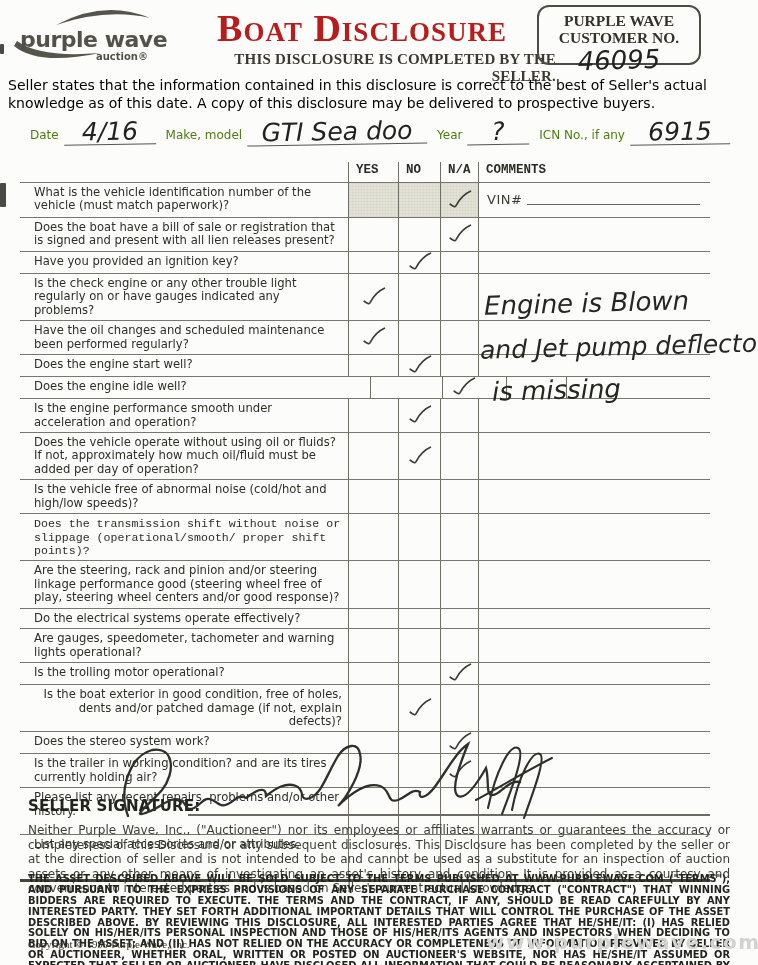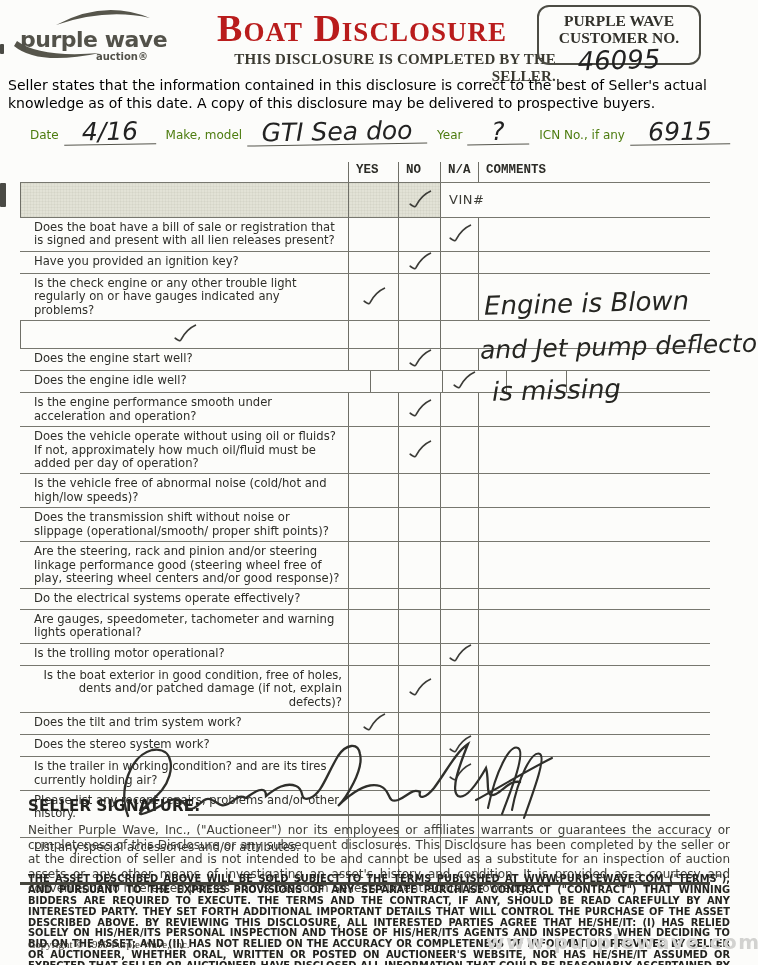--- a/index.html
+++ b/index.html
@@ -137,6 +137,7 @@
     </div>
     <div>
         <div class="t-row" style="min-height: 34px;">
+          <div class="q">What is the vehicle identification number of the vehicle (must match paperwork)?</div>
           <div class="cc shaded"></div>
           <div class="cc shaded"></div>
           <div class="cc shaded">

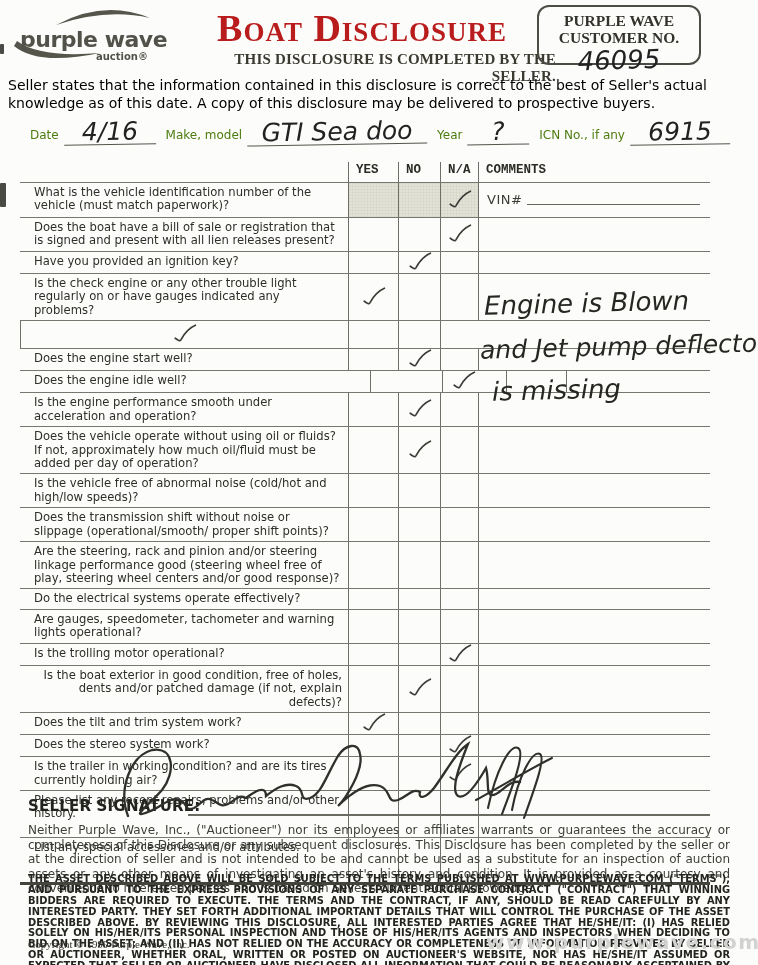--- a/index.html
+++ b/index.html
@@ -186,6 +186,7 @@
           <div class="cm"></div>
         </div>
         <div class="t-row" style="min-height: 27px;">
+          <div class="q">Have the oil changes and scheduled maintenance been performed regularly?</div>
           <div class="cc">
             <svg class="check" viewBox="0 0 26 20">
               <path d="M3 13 C6 15.5,7.5 16.5,8.5 15 C11 11,17 4,24 1.5" fill="none" stroke="#3c3c38" stroke-width="1.7" stroke-linecap="round"></path>

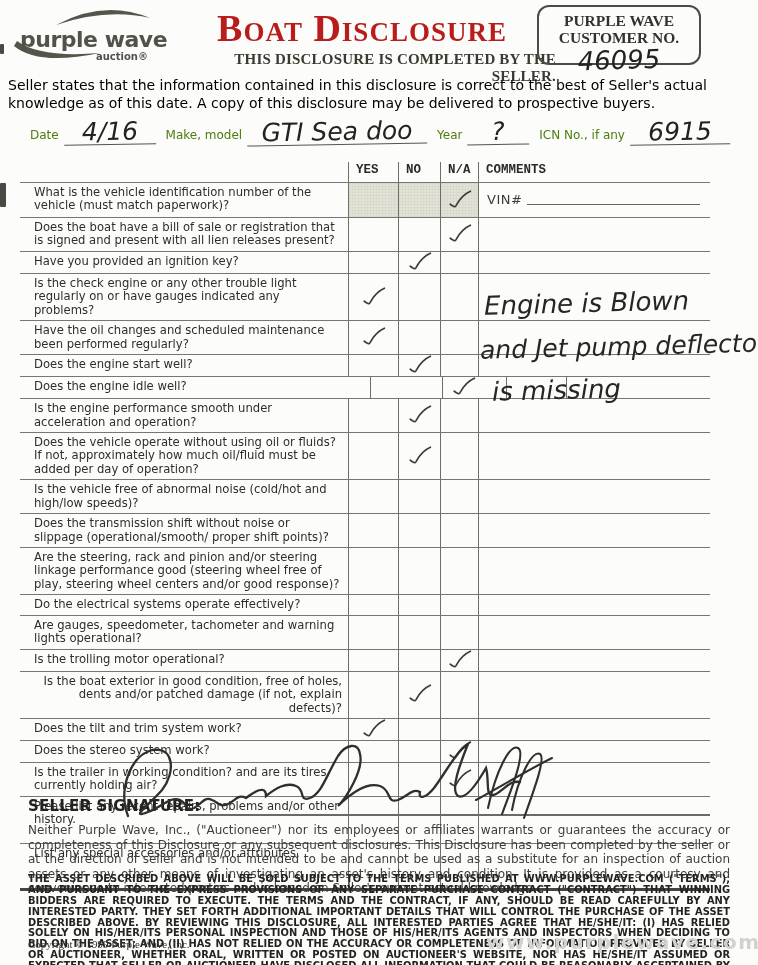--- a/index.html
+++ b/index.html
@@ -247,7 +247,7 @@
           <div class="cc"></div>
           <div class="cm"></div>
         </div>
-        <div class="t-row" style="min-height: 30px;">
+        <div class="t-row" style="min-height: 30px; font-family: Liberation Mono, monospace;">
           <div class="q">Does the transmission shift without noise or slippage (operational/smooth/ proper shift points)?</div>
           <div class="cc"></div>
           <div class="cc"></div>

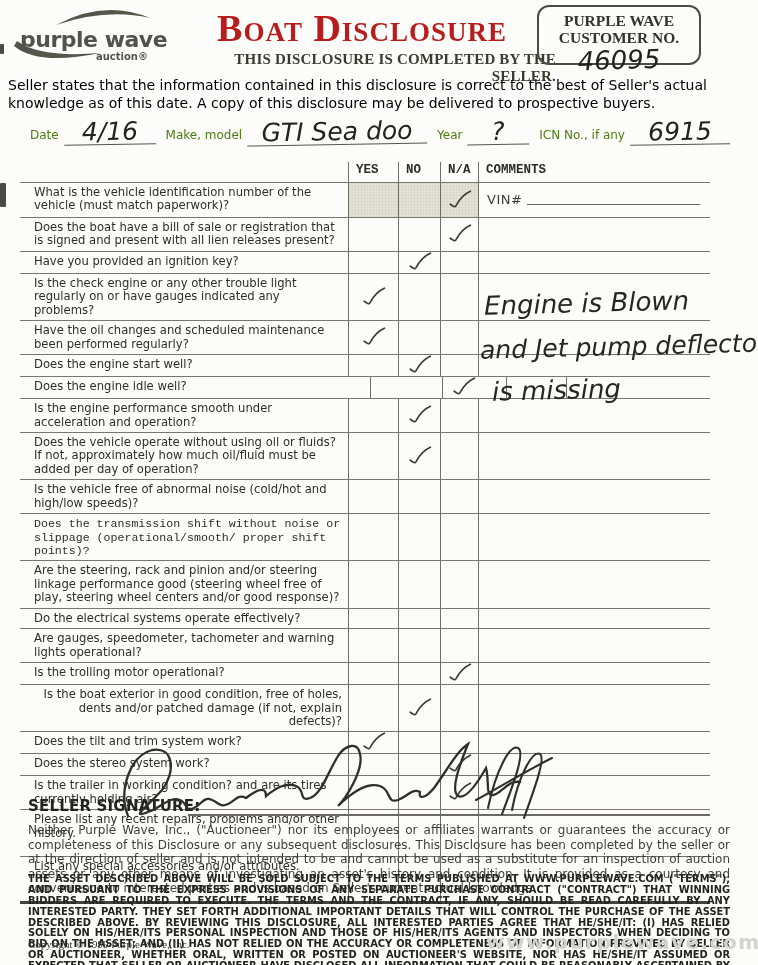--- a/index.html
+++ b/index.html
@@ -297,17 +297,6 @@
           <div class="cc"></div>
           <div class="cm"></div>
         </div>
-        <div class="t-row" style="min-height: 20px;">
-          <div class="q">Does the tilt and trim system work?</div>
-          <div class="cc">
-            <svg class="check" viewBox="0 0 26 20">
-              <path d="M3 13 C6 15.5,7.5 16.5,8.5 15 C11 11,17 4,24 1.5" fill="none" stroke="#3c3c38" stroke-width="1.7" stroke-linecap="round"></path>
-            </svg>
-          </div>
-          <div class="cc"></div>
-          <div class="cc"></div>
-          <div class="cm"></div>
-        </div>
         <div class="t-row" style="min-height: 21px;">
           <div class="q">Does the stereo system work?</div>
           <div class="cc"></div>

